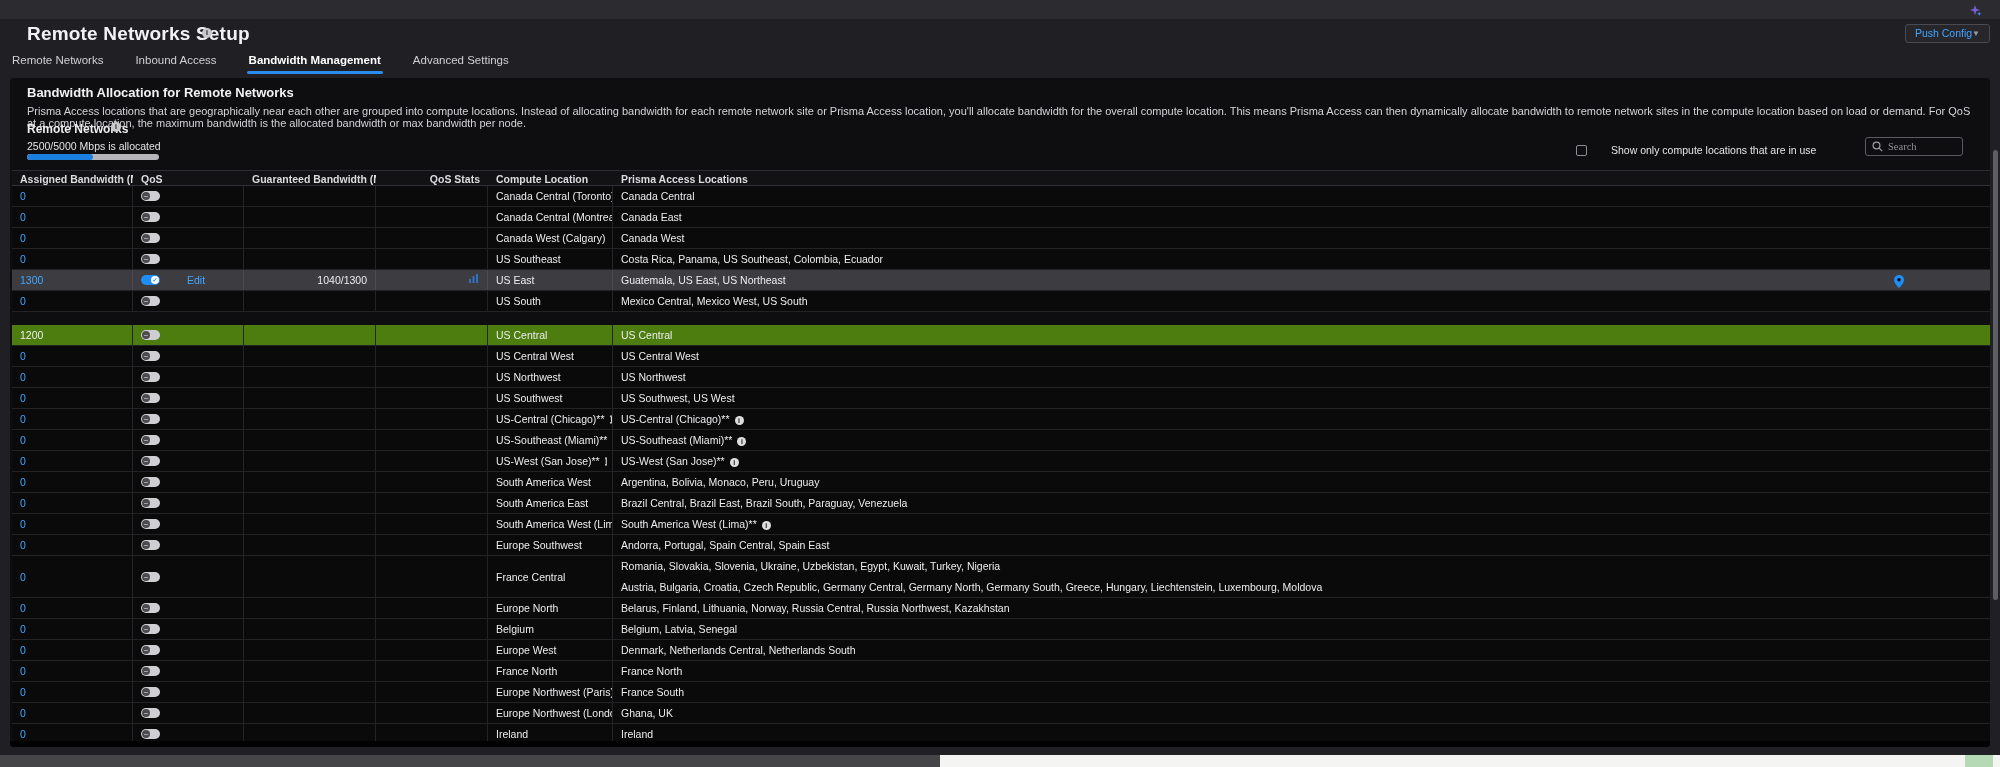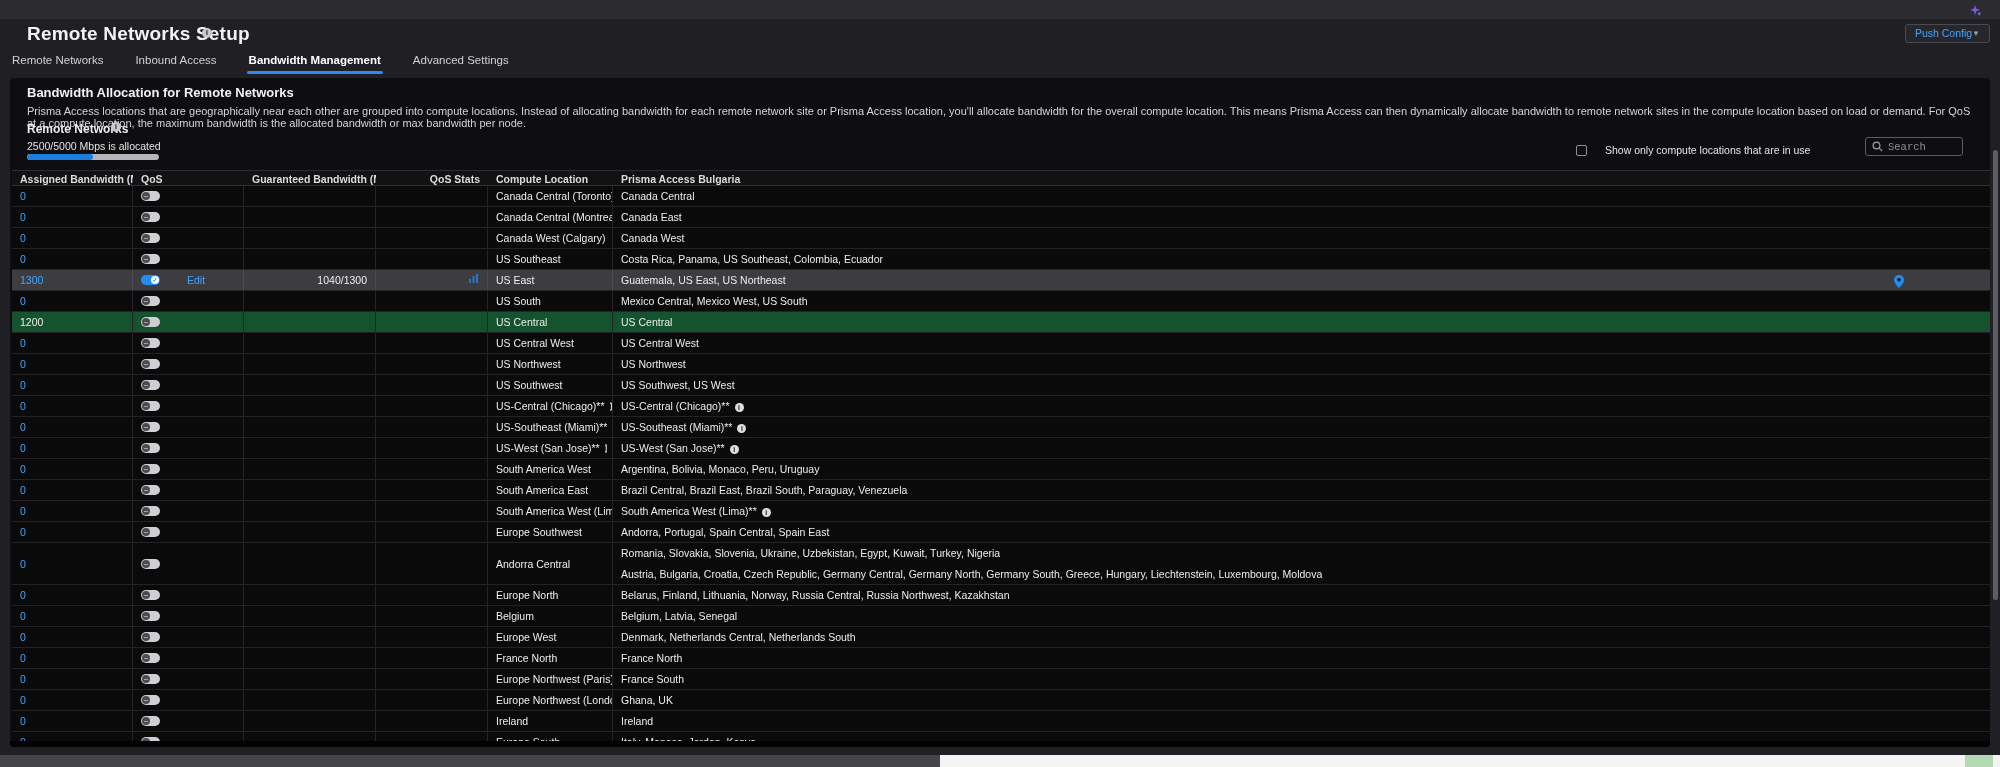--- a/index.html
+++ b/index.html
@@ -36,7 +36,7 @@
   .progress { position:absolute; top:76px; left:17px; width:132px; height:6px; background:#b4b4ba; border-radius:3px; overflow:hidden; }
   .progress-fill { height:100%; background:#1b7fe0; border-radius:3px; }
 
-  .filter-check { position:absolute; top:66px; left:1566px; display:flex; align-items:center; gap:18px; cursor:pointer; }
+  .filter-check { position:absolute; top:66px; left:1566px; display:flex; align-items:center; gap:24px; cursor:pointer; }
   .checkbox { width:11px; height:11px; border:1px solid #8d8d93; border-radius:2px; background:transparent; flex:0 0 auto; }
   .filter-label { font-size:10.5px; color:#e4e4e7; white-space:nowrap; }
   .search-box { position:absolute; top:59px; left:1855px; width:98px; height:19px; border:1px solid #5b5b62; border-radius:3px;

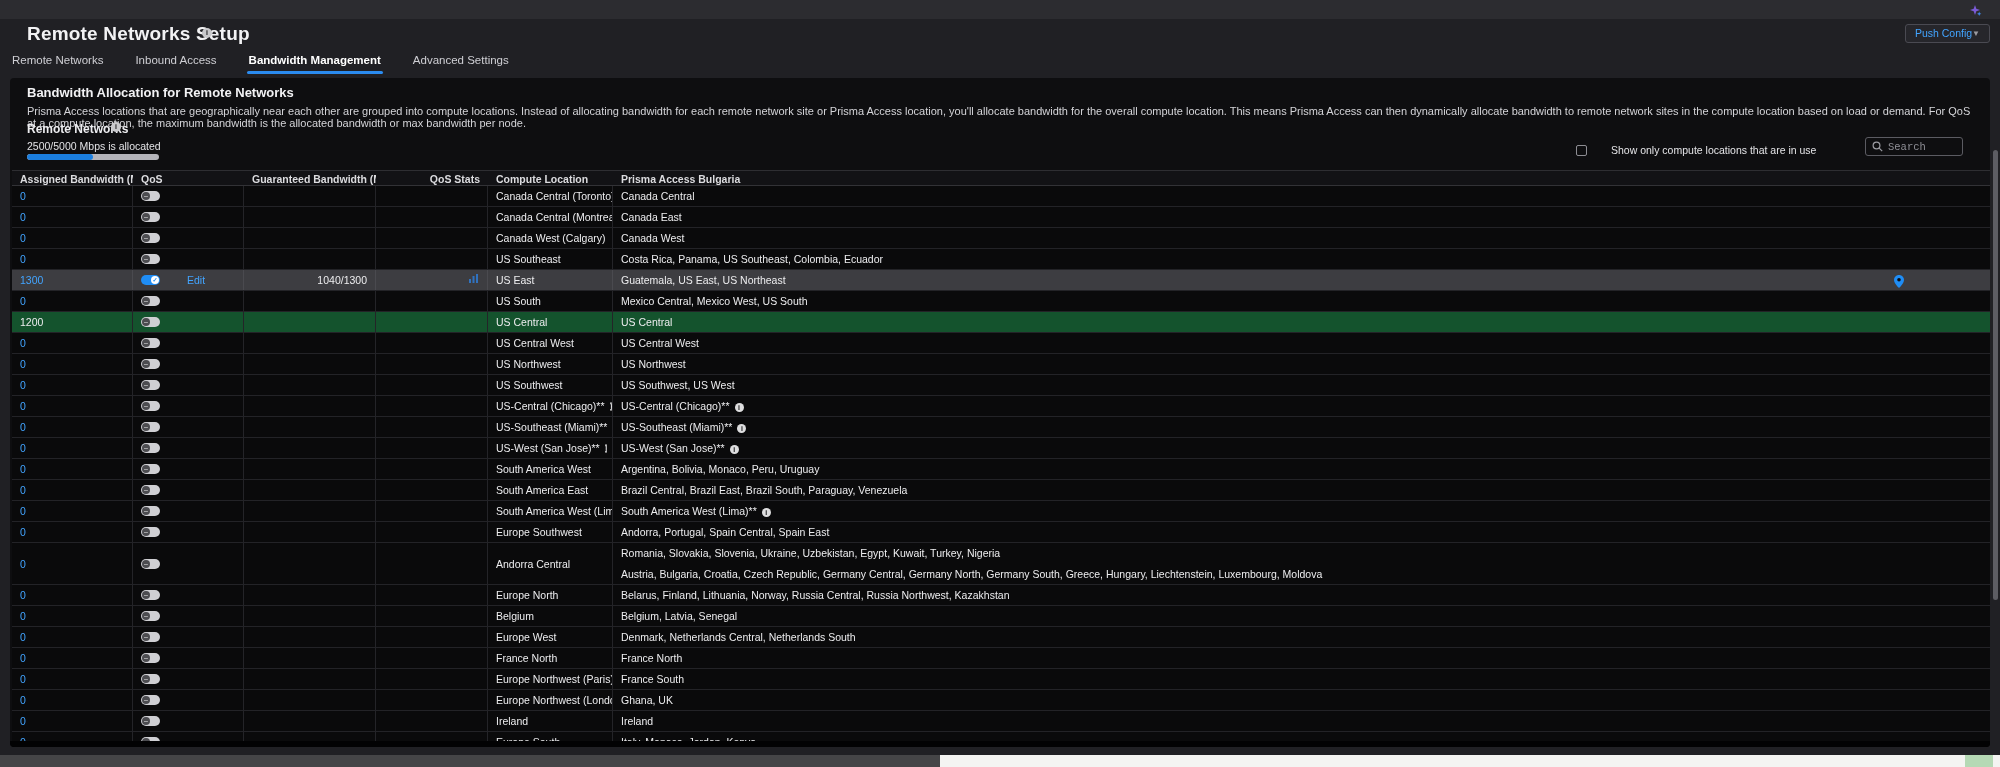--- a/index.html
+++ b/index.html
@@ -41,7 +41,7 @@
   .filter-label { font-size:10.5px; color:#e4e4e7; white-space:nowrap; }
   .search-box { position:absolute; top:59px; left:1855px; width:98px; height:19px; border:1px solid #5b5b62; border-radius:3px;
                 display:flex; align-items:center; padding:0 6px; gap:5px; background:transparent; }
-  .search-box input { border:none; outline:none; background:transparent; width:100%; font-size:10.5px; color:#e6e6e9; font-family:Liberation Mono, monospace; }
+  .search-box input { border:none; outline:none; background:transparent; width:100%; font-size:10.5px; color:#e6e6e9; font-family:Liberation Serif, serif; }
   .search-box input::placeholder { color:#8f8f96; }
 
   

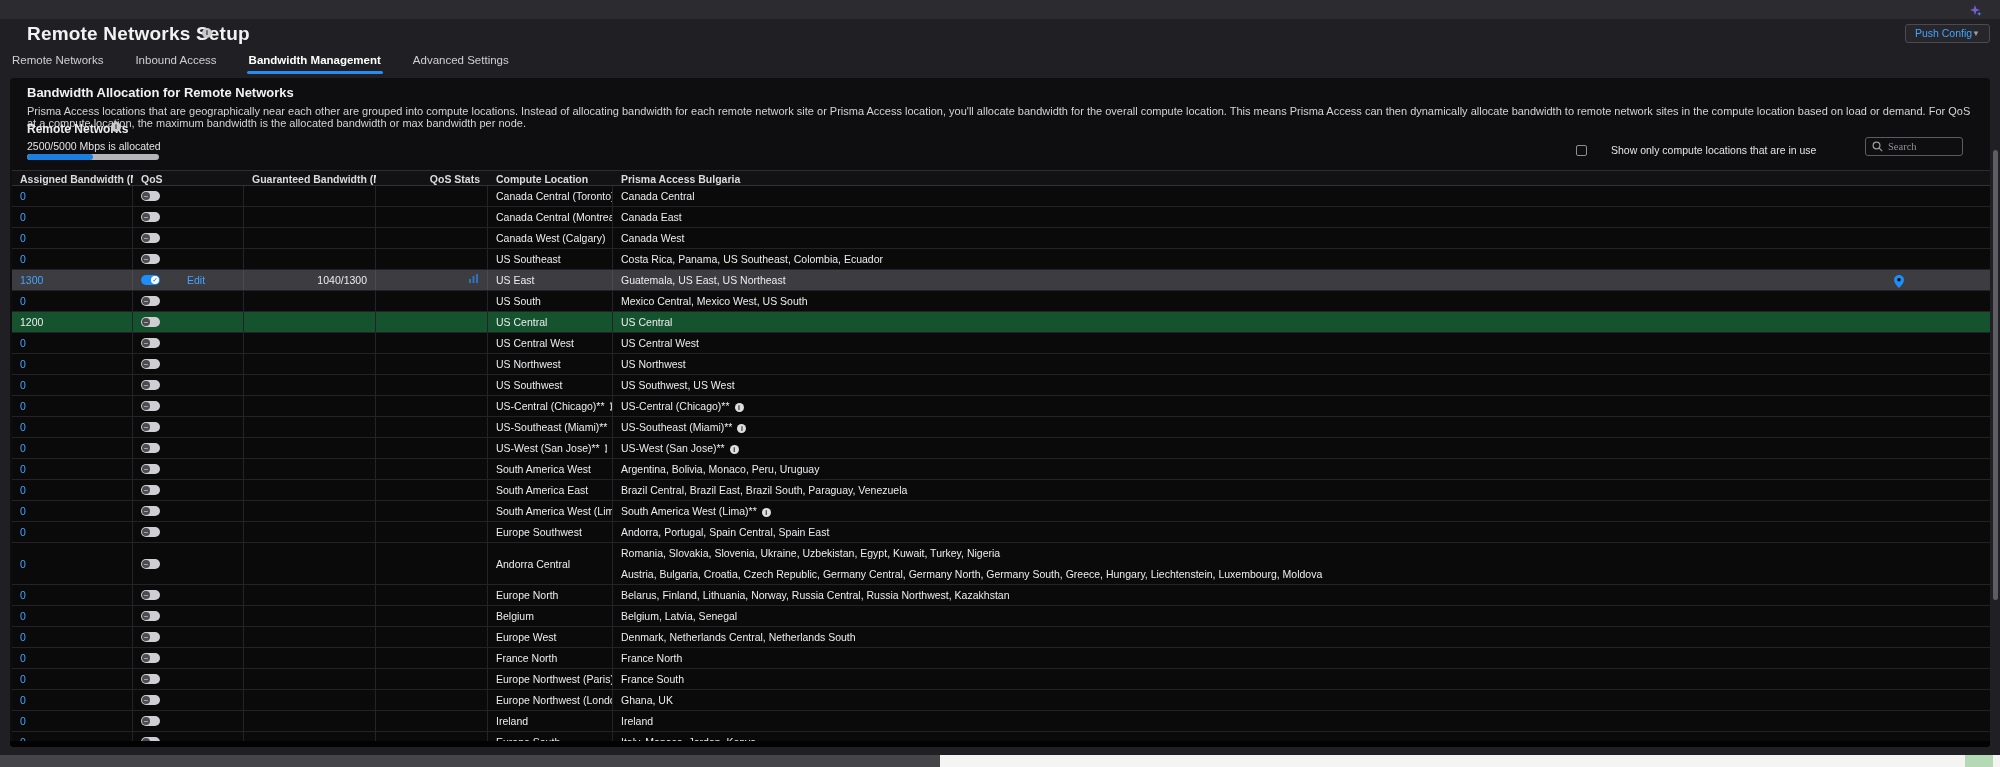--- a/index.html
+++ b/index.html
@@ -150,7 +150,7 @@
           <div class="th c3">Guaranteed Bandwidth (Mb...</div>
           <div class="th c4">QoS Stats</div>
           <div class="th c5">Compute Location</div>
-          <div class="th c6">Prisma Access Bulgaria</div>
+          <div class="th c6">Prisma Access Locations</div>
         </div>
       <div id="tbody">
           <div class="tr">

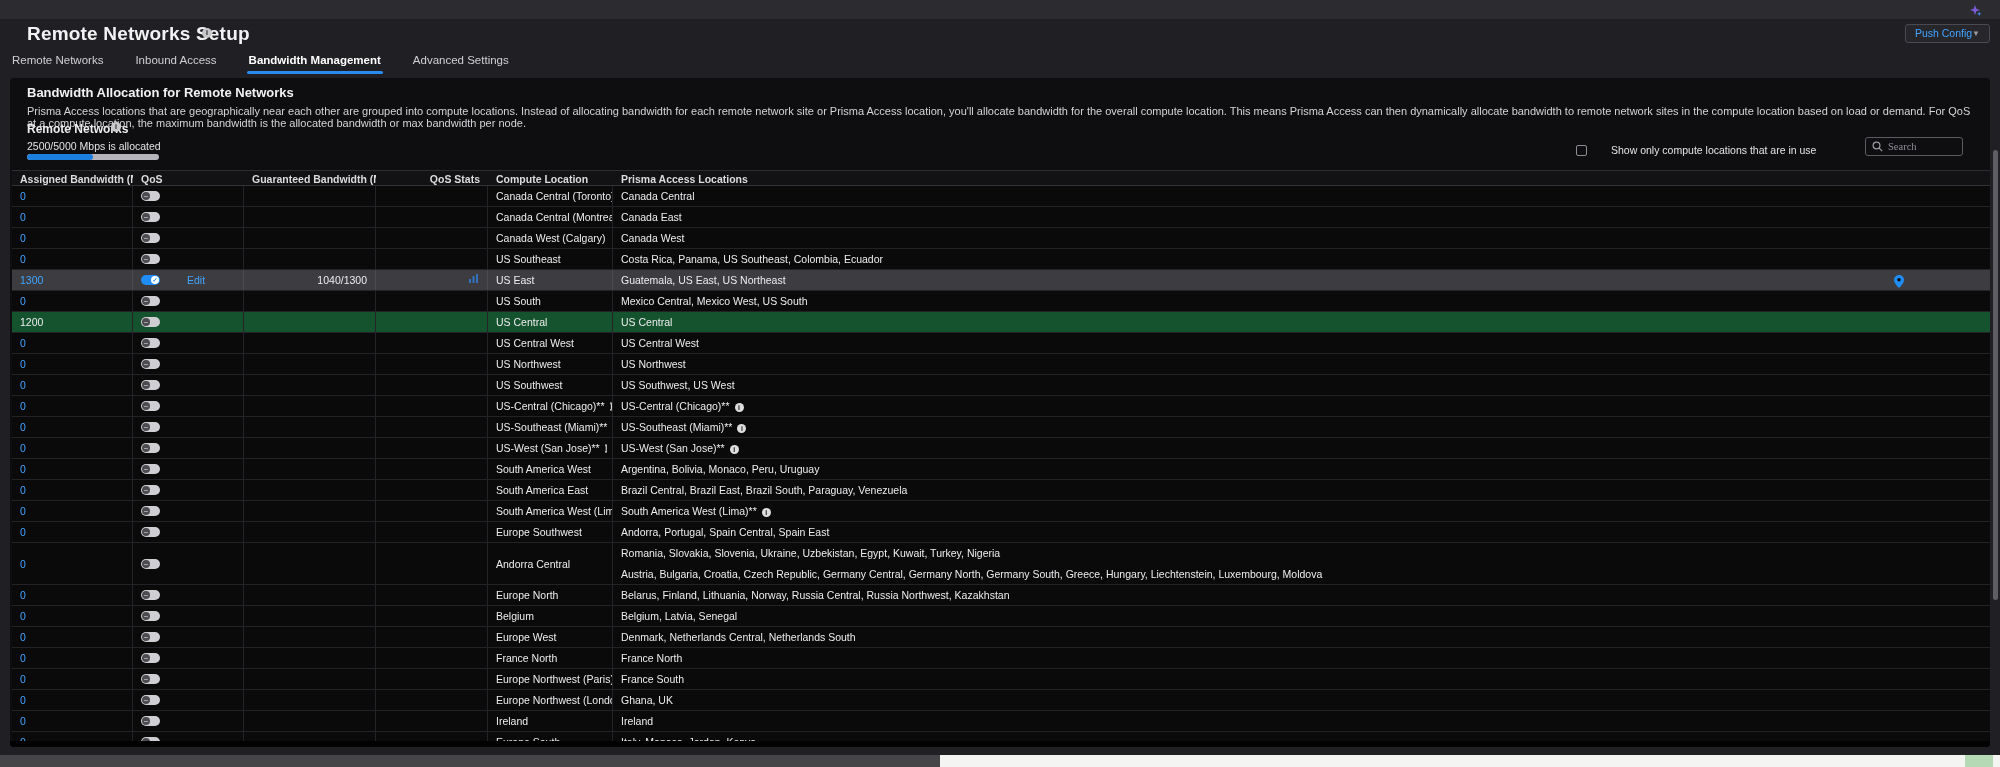--- a/index.html
+++ b/index.html
@@ -51,7 +51,7 @@
   .tr { display:flex; height:21px; background:#0a0a0b; border-bottom:1px solid #232327; position:relative; }
   .tr.double { height:42px; }
   .tr.hl { background:#3d3d41; }
-  .tr.shade { background:#14532d; }
+  .tr.shade { background:#4d7c0f;margin-top:13px; }
   .td { font-size:10.5px; color:#ededef; padding:0 8px; line-height:20px; white-space:nowrap; overflow:hidden; border-right:1px solid #242428; display:flex; align-items:center; }
   .tr.hl .td { border-right-color:#4a4a4f;align-items:center; }
   .c1 { width:121px; } .c2 { width:111px; } .c3 { width:132px; justify-content:flex-end; }

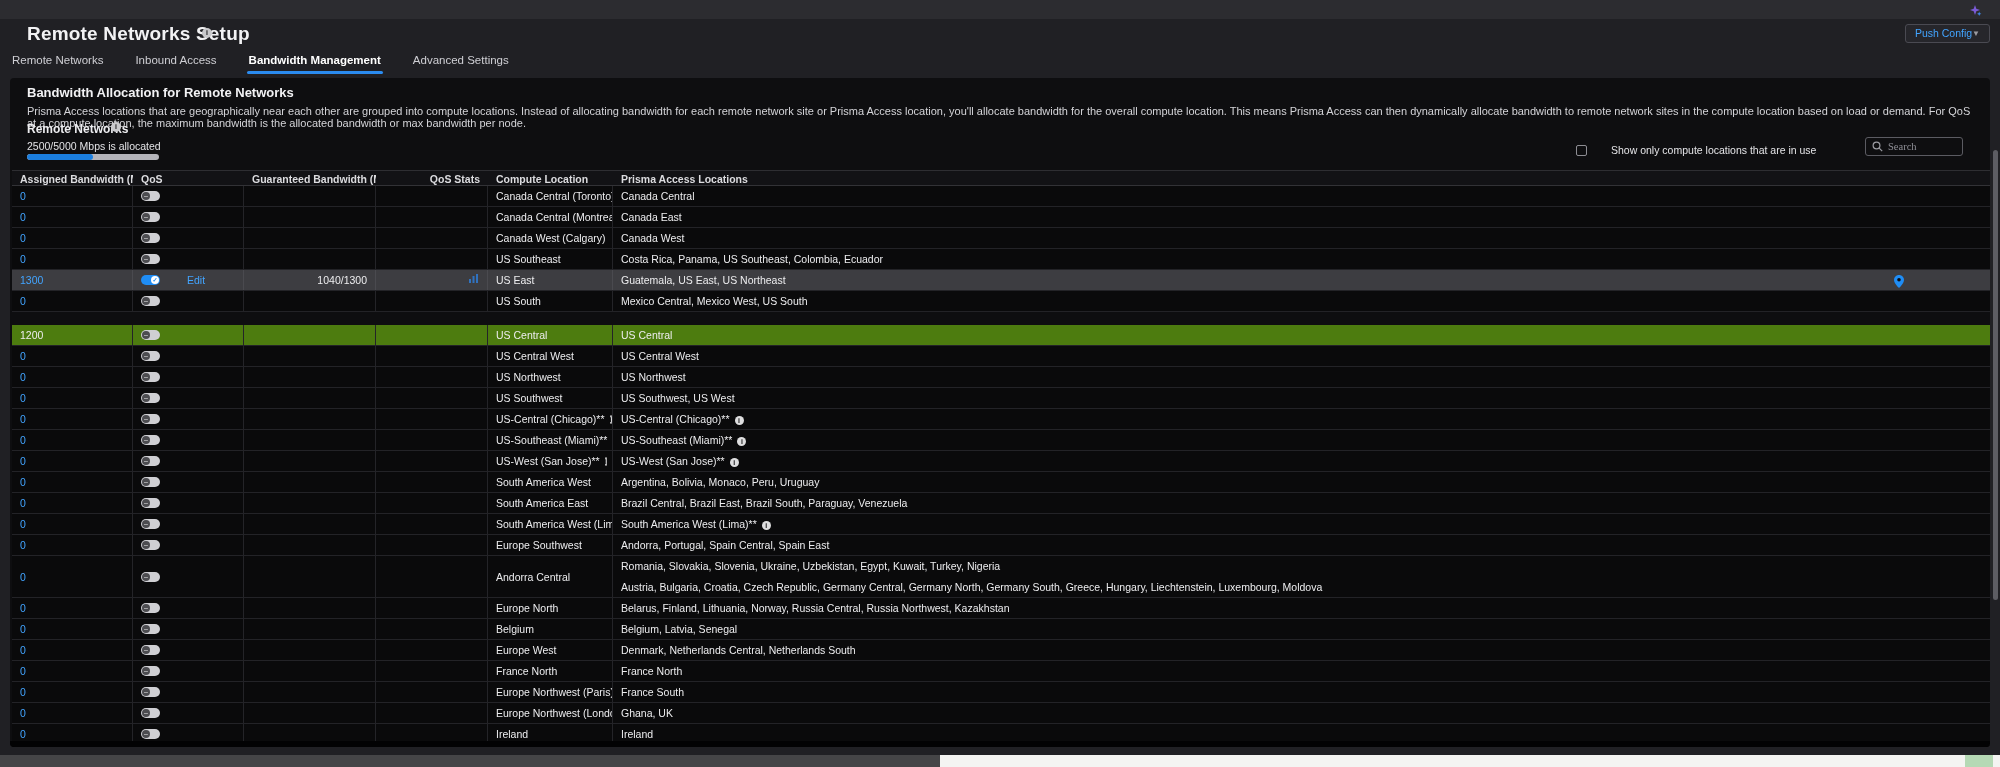--- a/index.html
+++ b/index.html
@@ -521,7 +521,7 @@
             </div>
             <div class="td c4"></div>
             <div class="td c5">
-              <span>Andorra Central</span>
+              <span>France Central</span>
             </div>
             <div class="td c6">
               <div>Romania, Slovakia, Slovenia, Ukraine, Uzbekistan, Egypt, Kuwait, Turkey, Nigeria</div>

